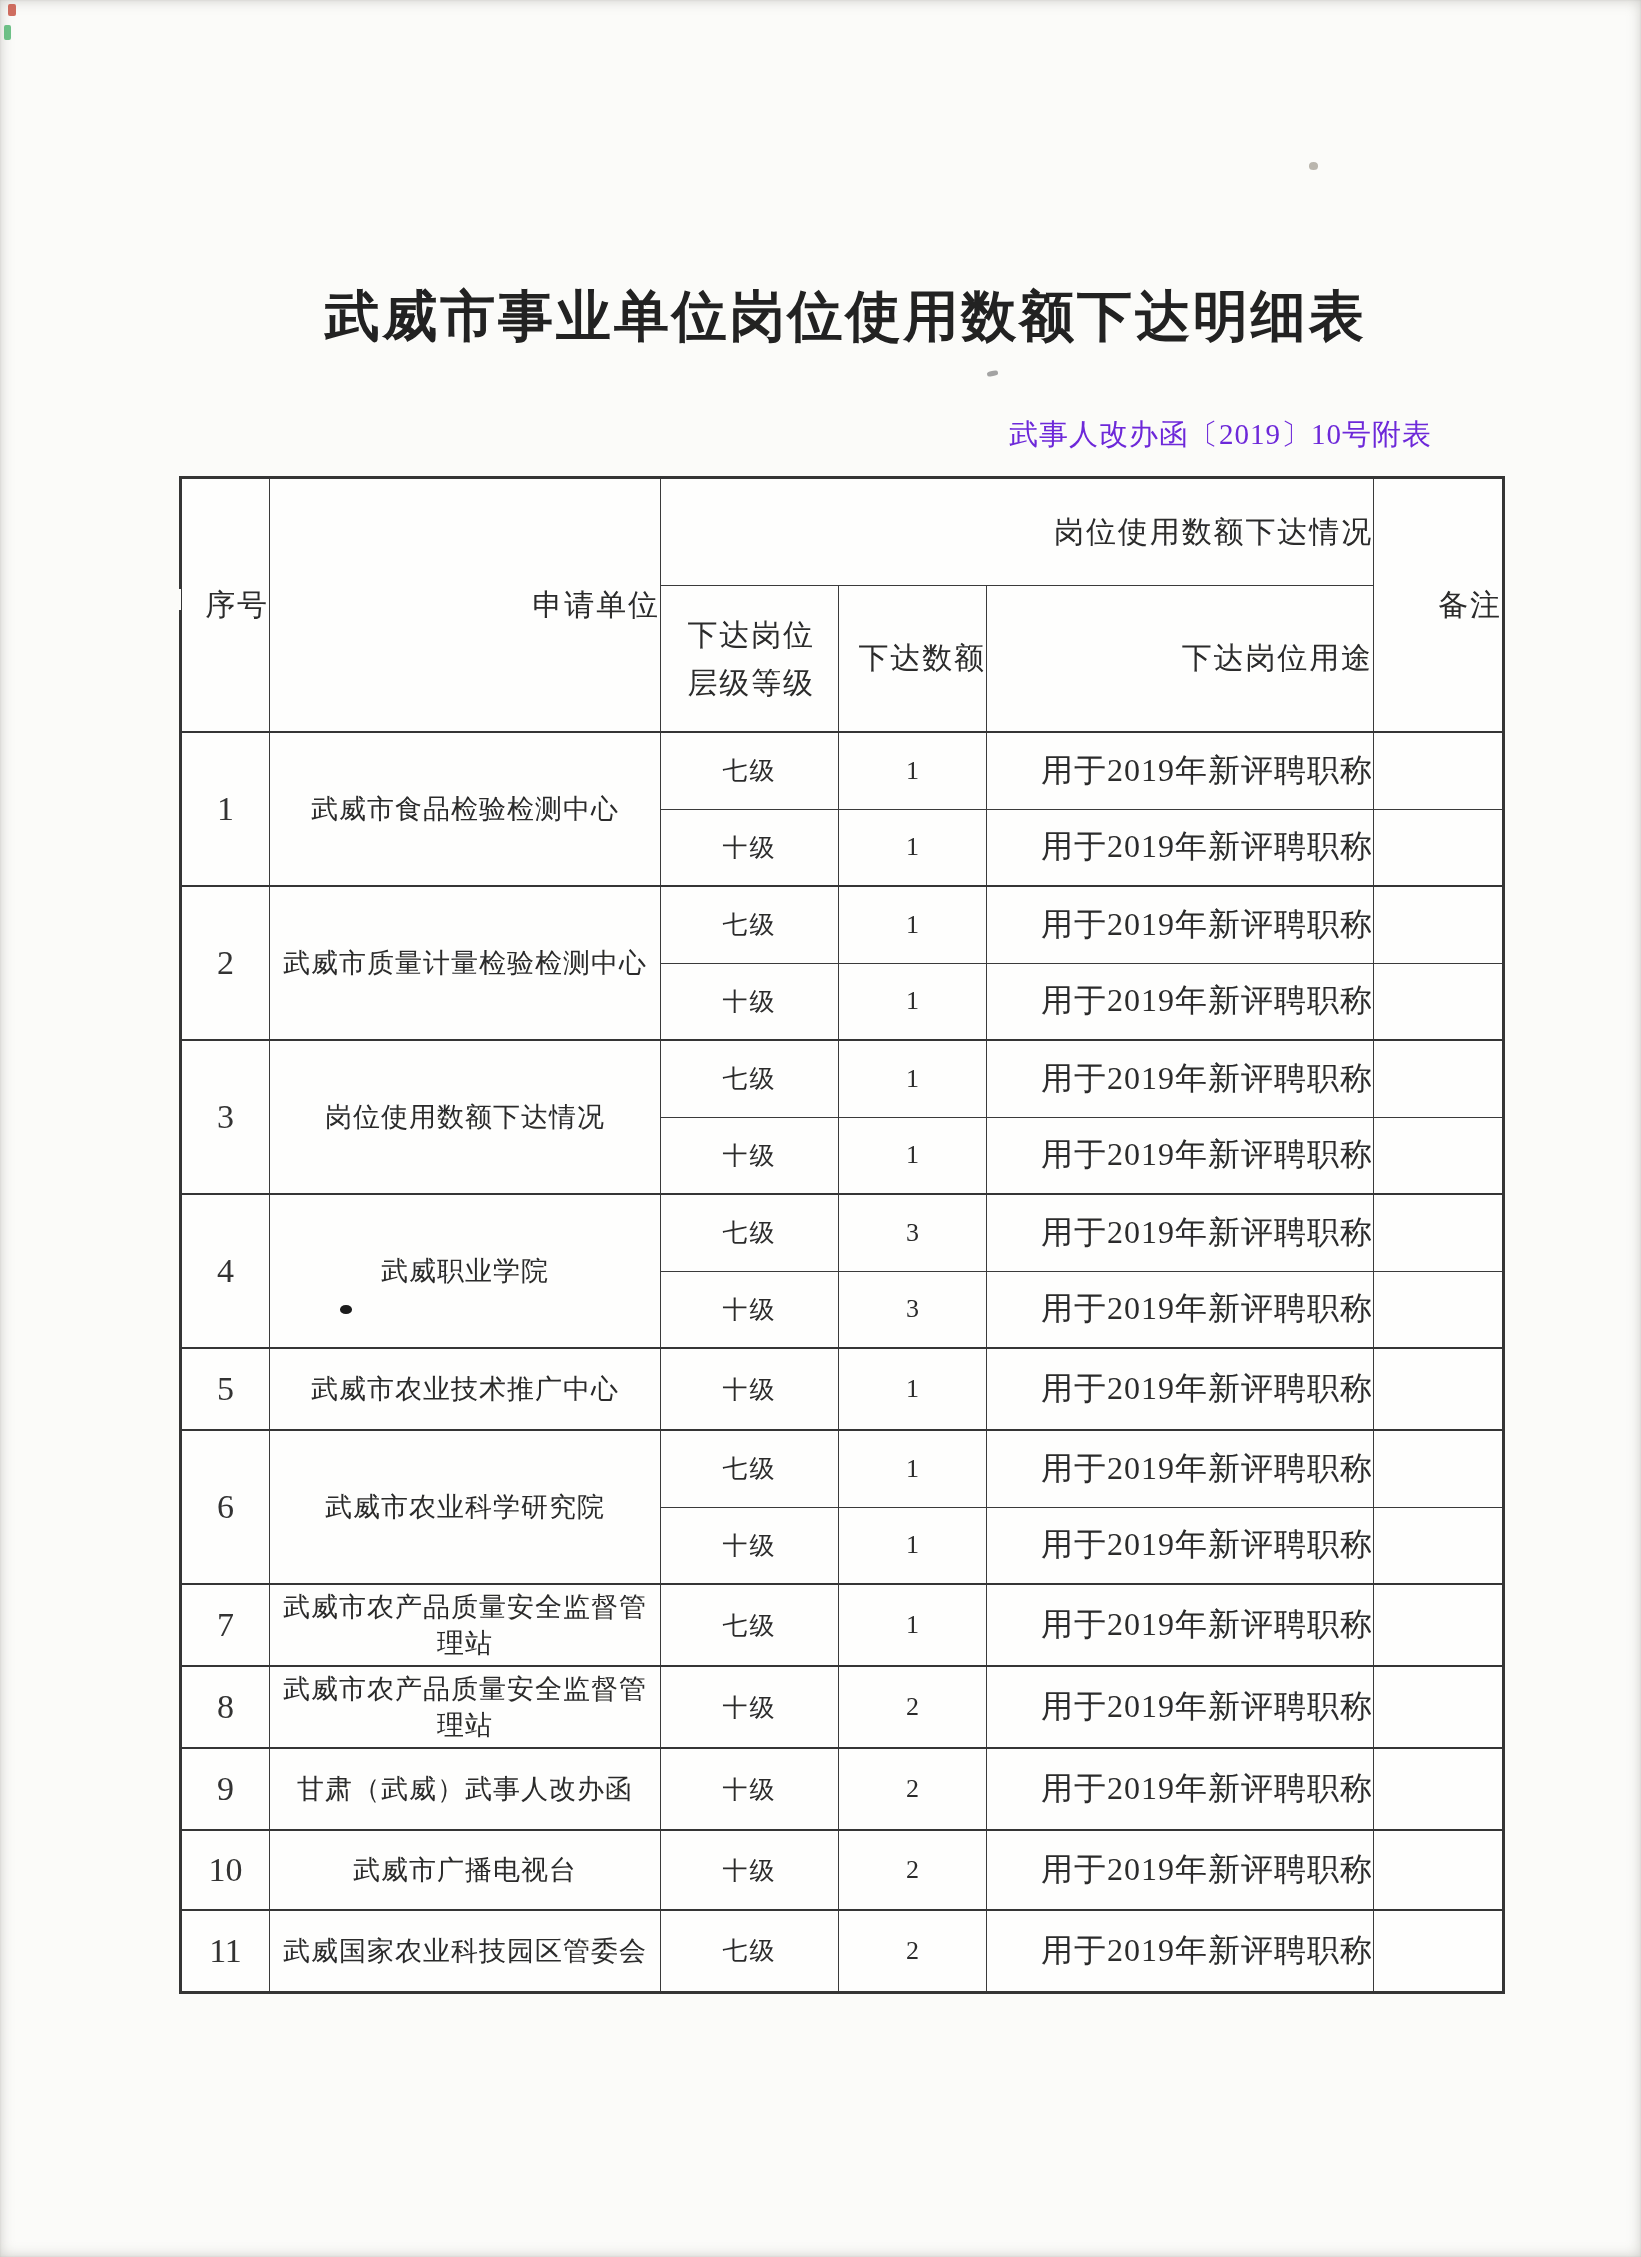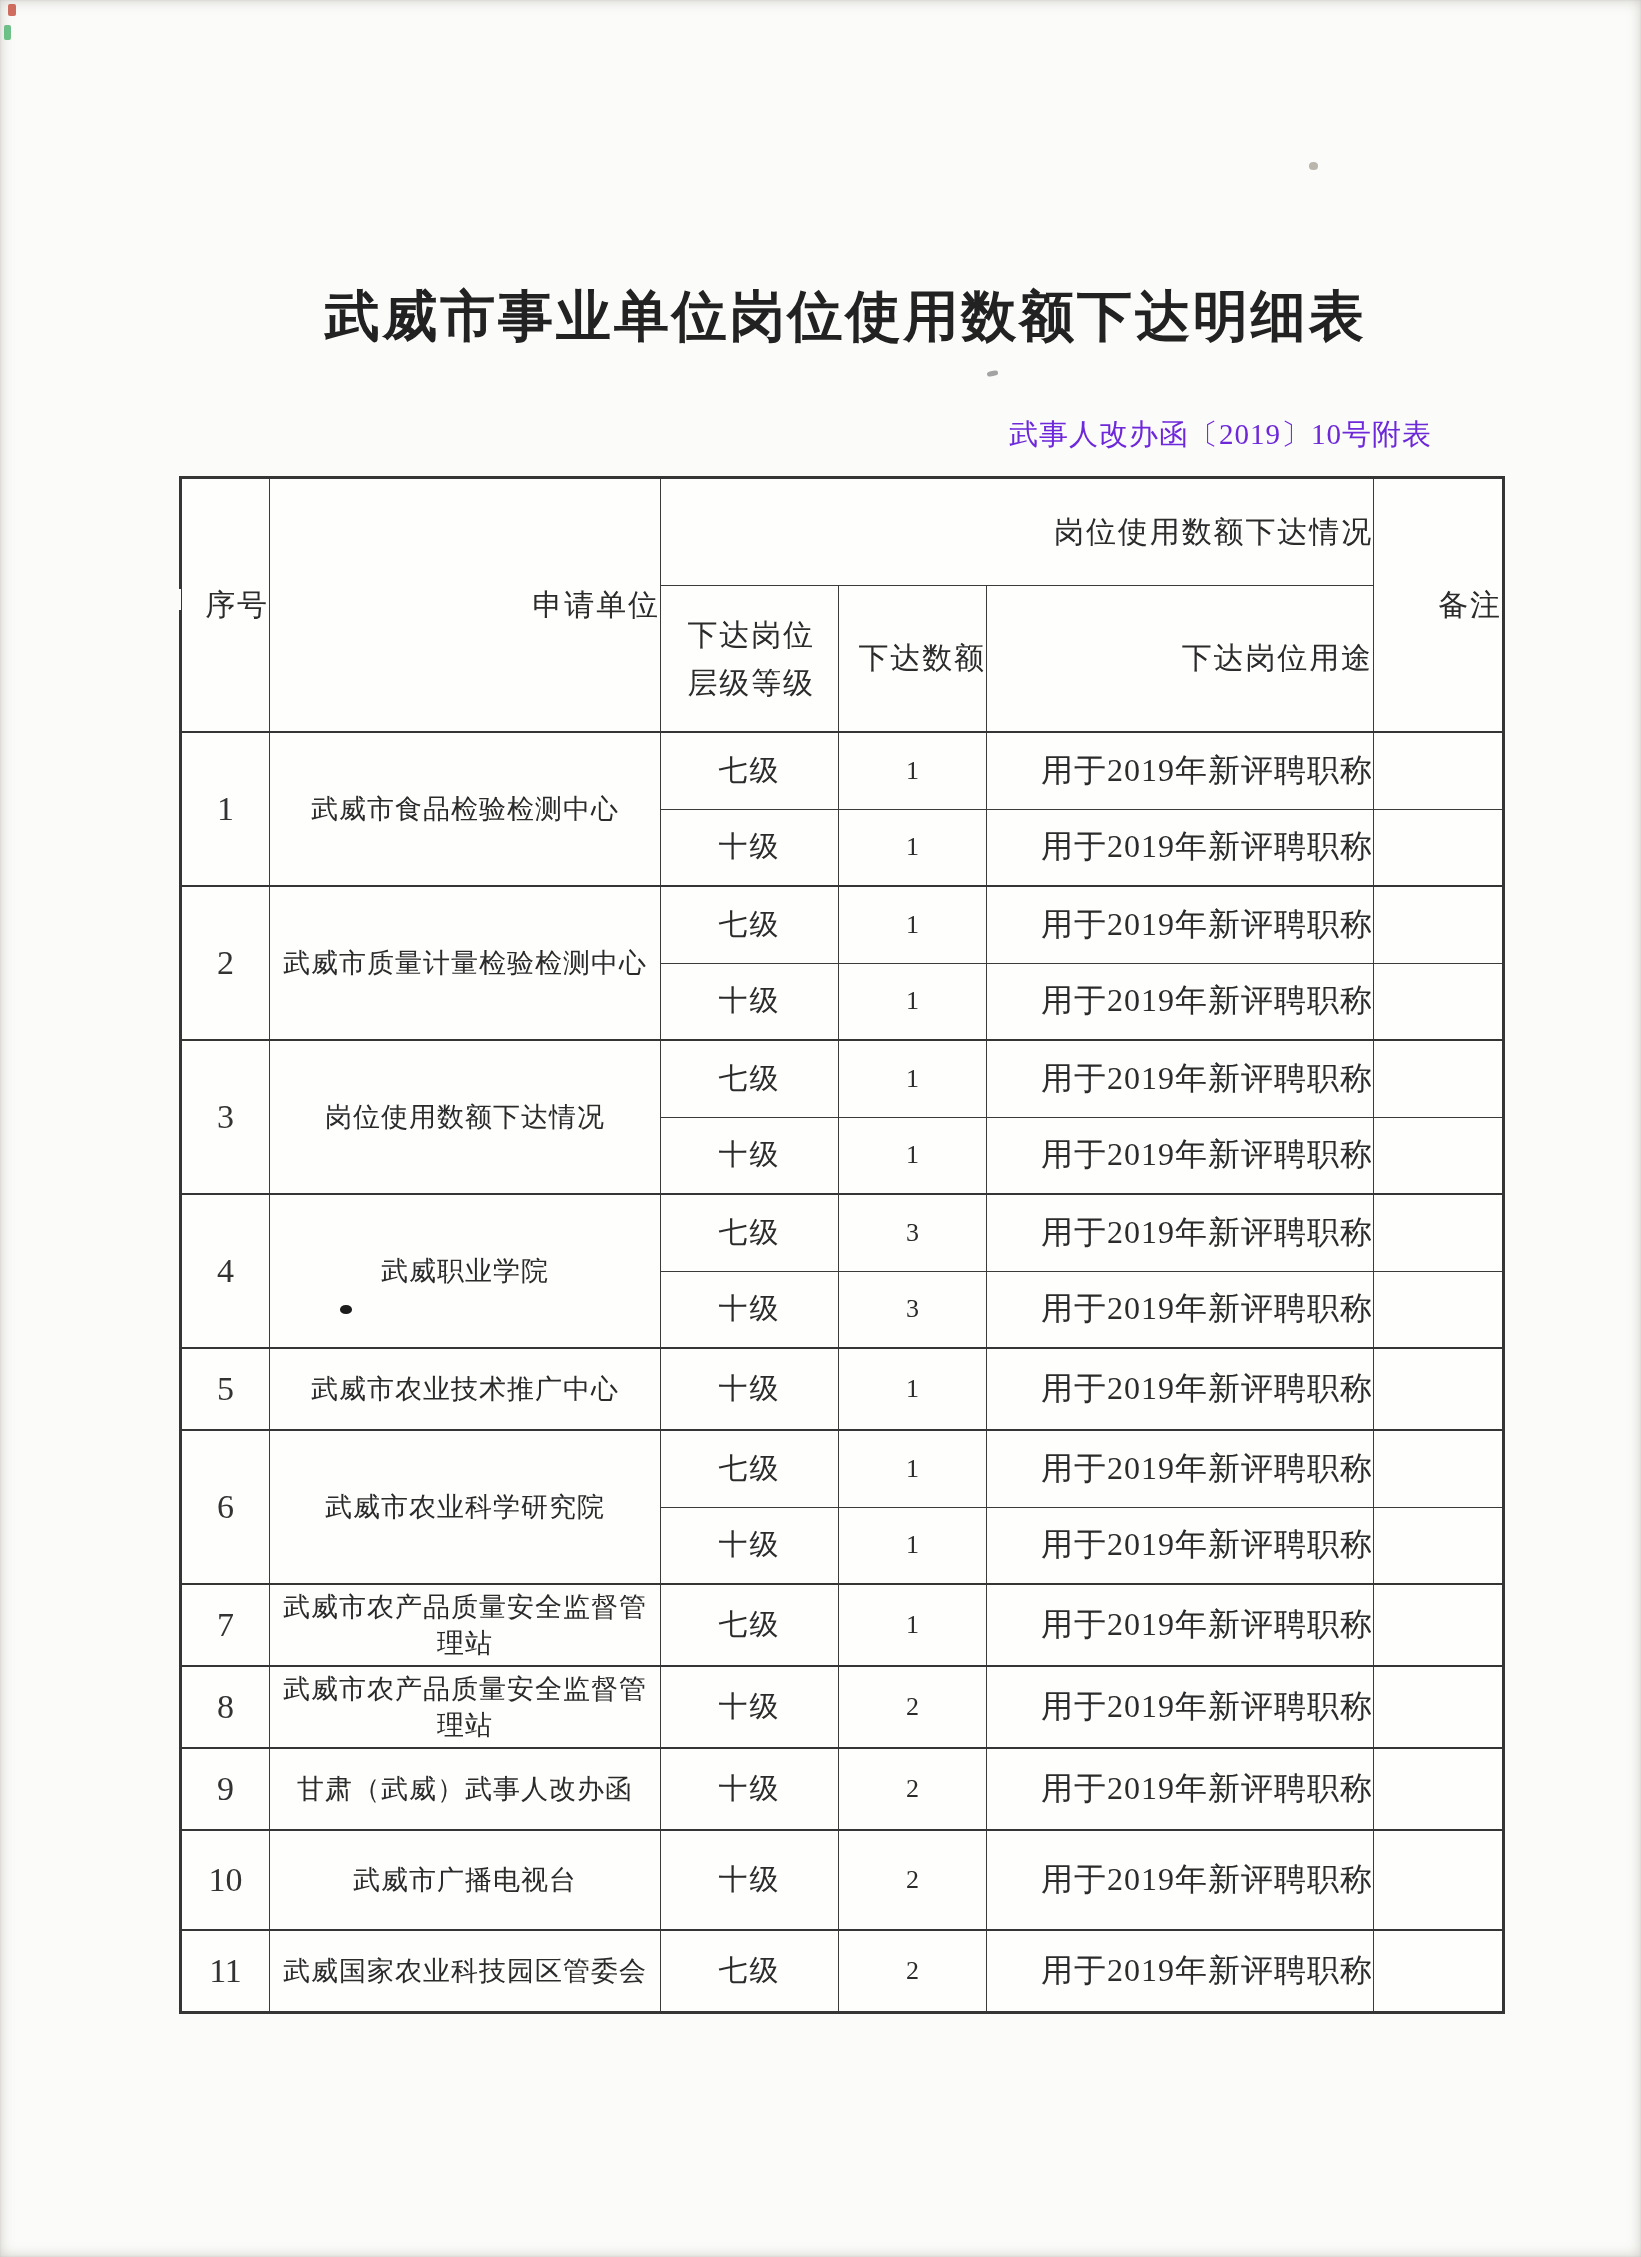--- a/index.html
+++ b/index.html
@@ -44,7 +44,7 @@
   tbody tr.group-start td{border-top:2.9px solid #353535;}
   td.c-index{font-size:34px;color:#333;}
   td.c-unit{font-size:27px;letter-spacing:1px;padding:0 5.8px;}
-  td.c-level{font-size:29px;letter-spacing:1.9px;}
+  td.c-level{font-size:25px;letter-spacing:1.9px;}
   td.c-amount{font-size:26px;}
   td.c-purpose{font-size:32px;letter-spacing:1px;text-align:right;}
   td.c-remark{font-size:27px;}

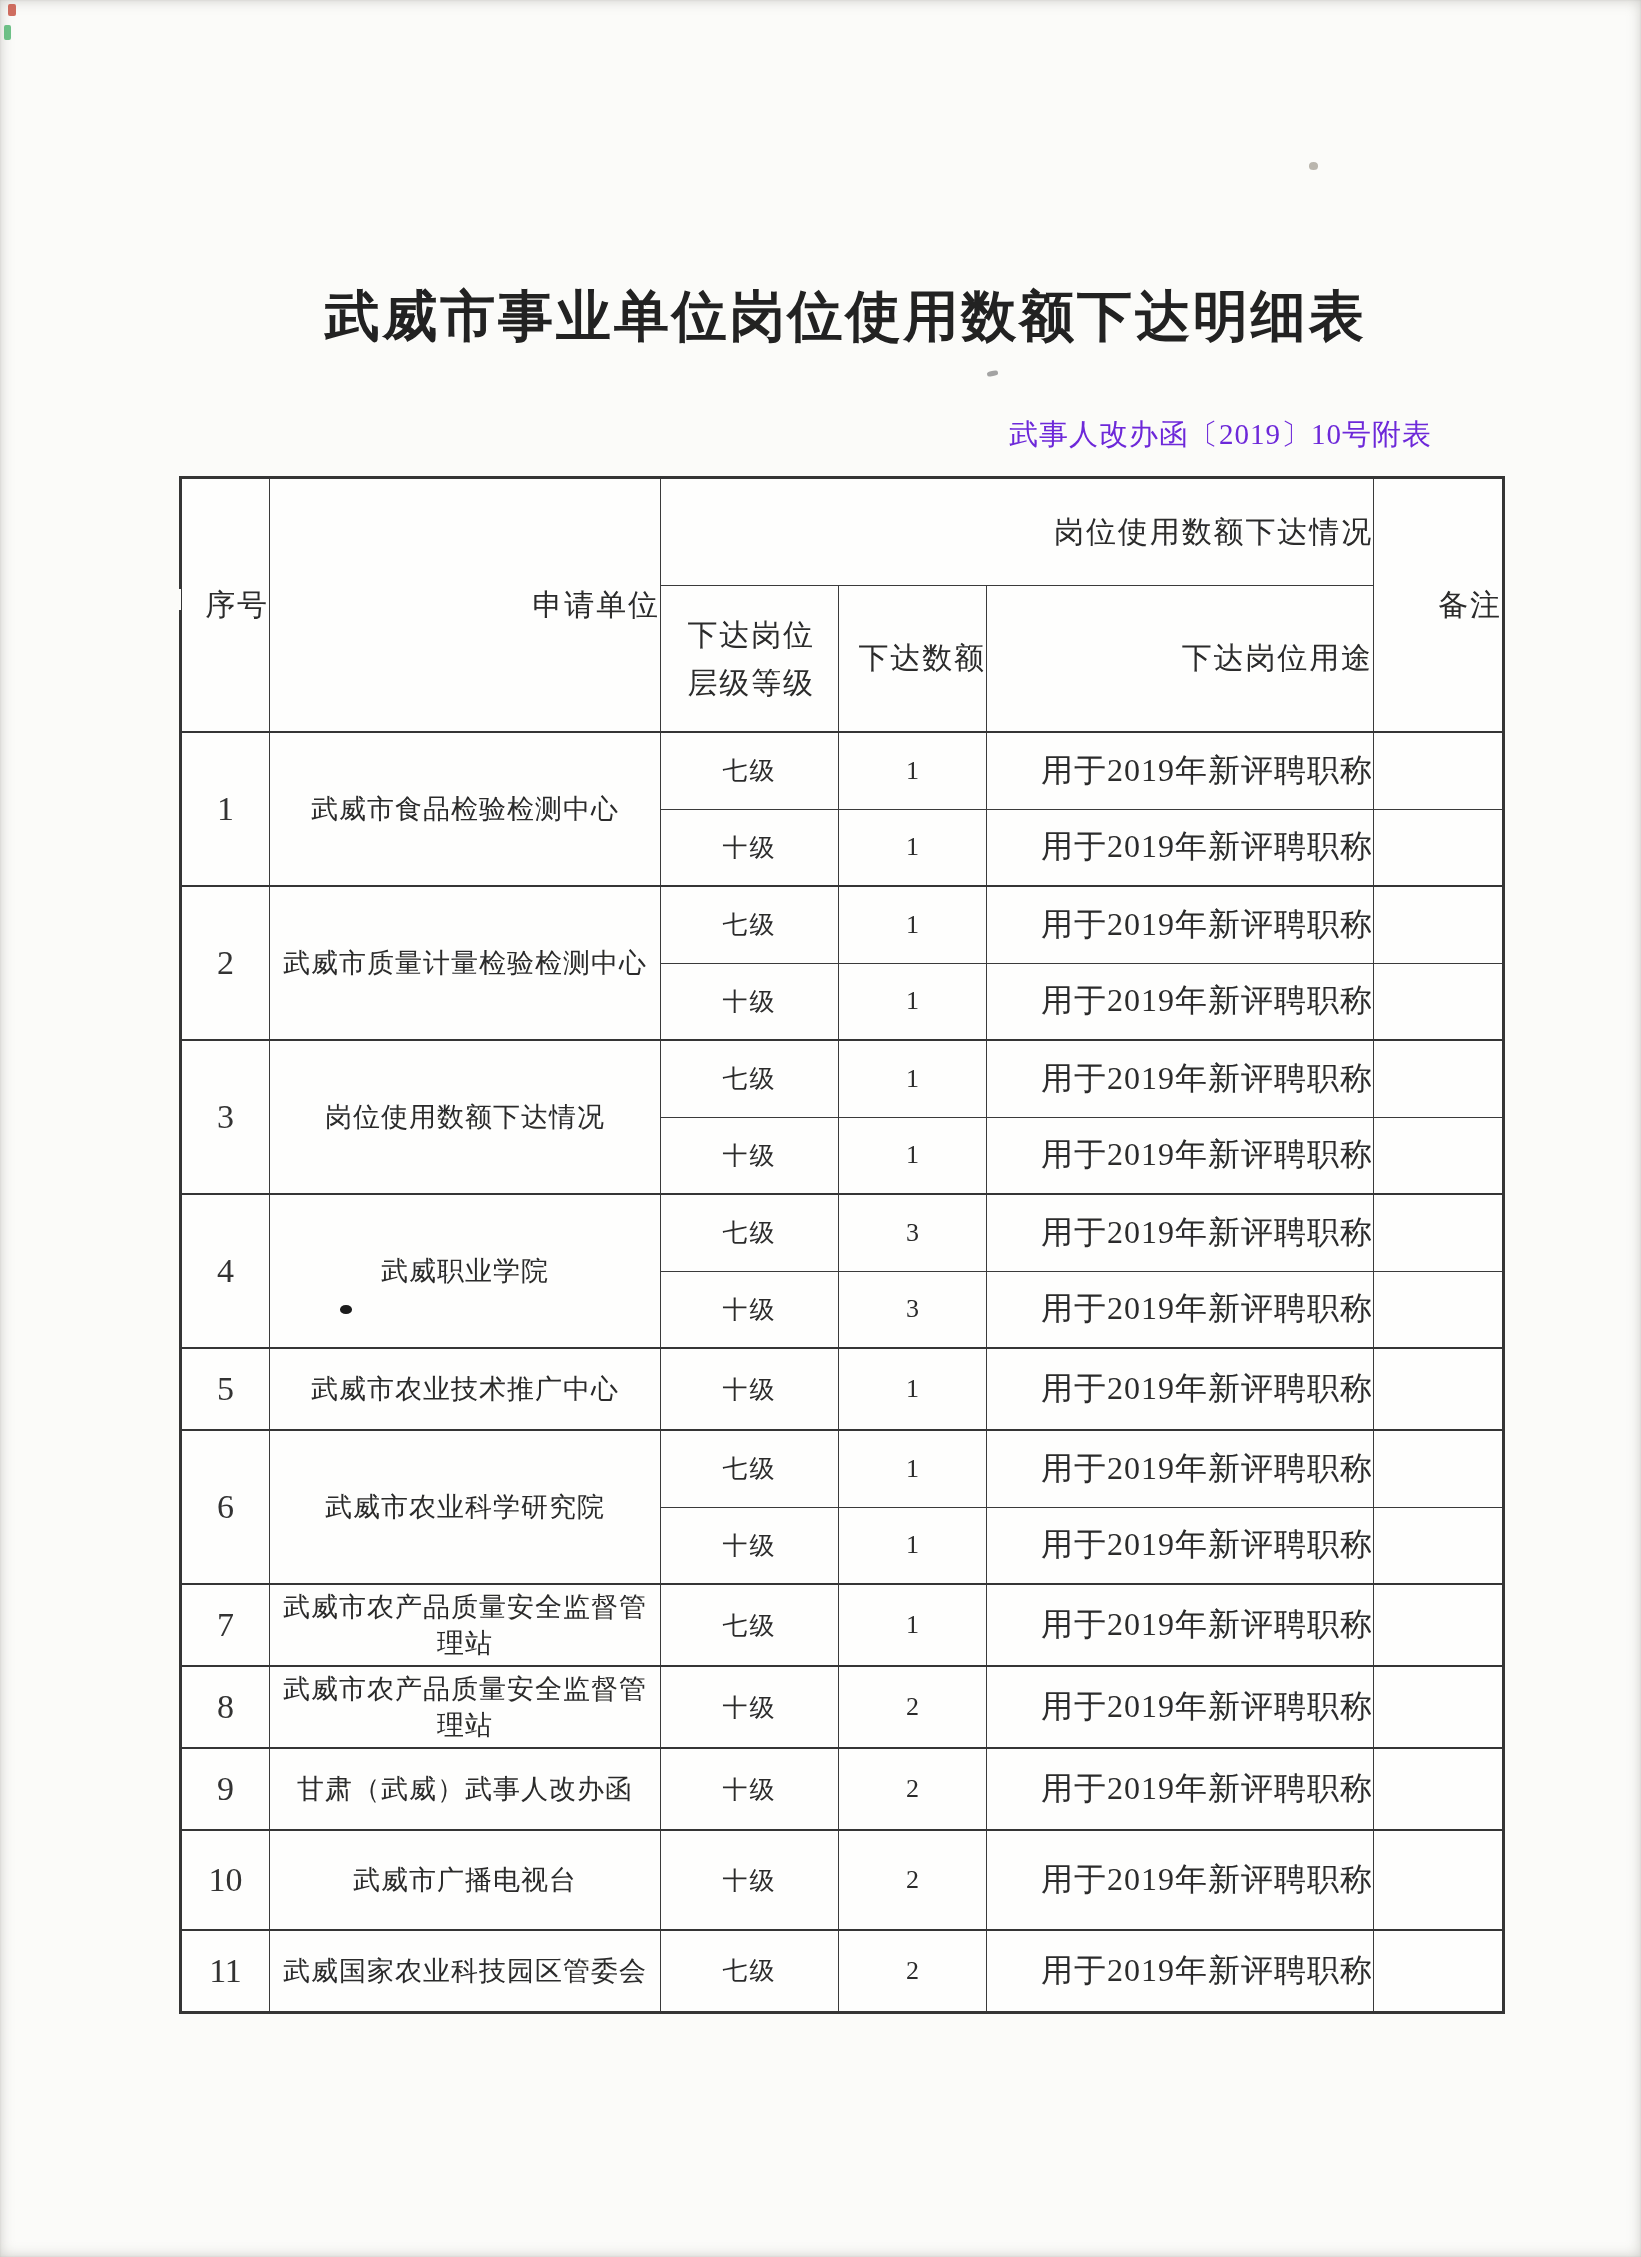--- a/index.html
+++ b/index.html
@@ -192,7 +192,7 @@
         <td class="c-purpose">用于2019年新评聘职称</td>
         <td class="c-remark"></td>
       </tr>
-      <tr class="group-start" style="height: 100px; border-radius: 26px;">
+      <tr class="group-start" style="height: 80px; border-radius: 26px;">
         <td class="c-index" rowspan="1">10</td>
         <td class="c-unit" rowspan="1">武威市广播电视台</td>
         <td class="c-level">十级</td>

